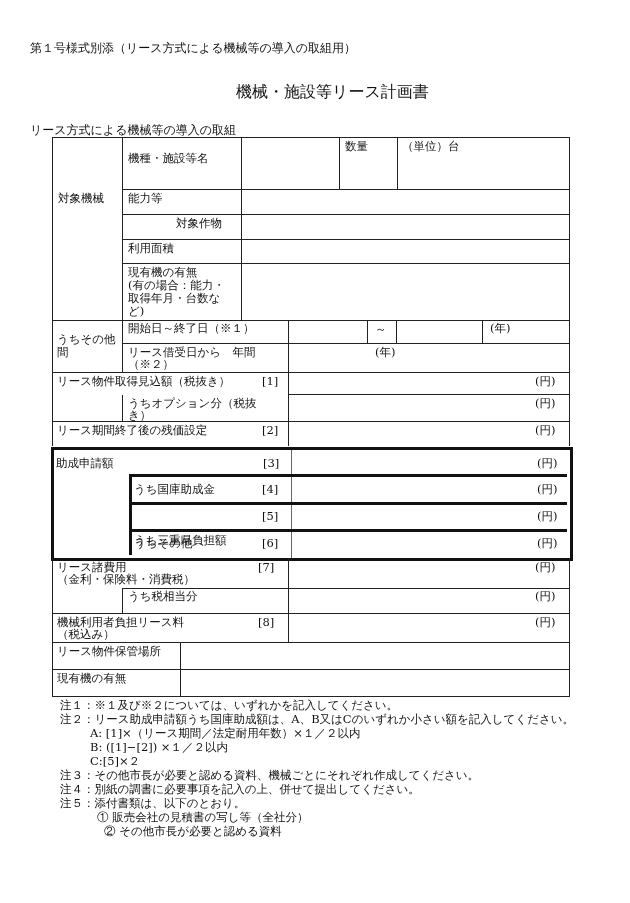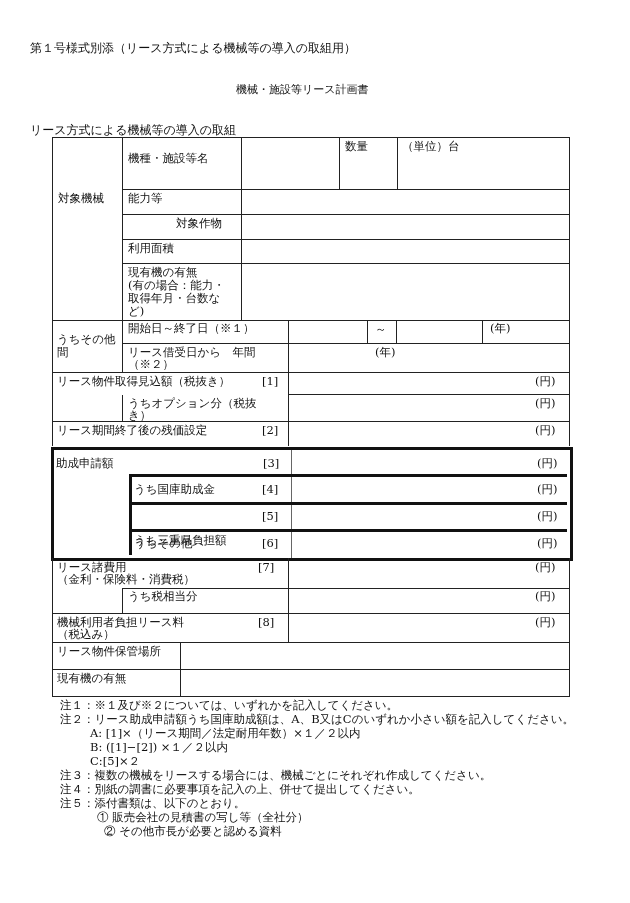--- a/index.html
+++ b/index.html
@@ -14,7 +14,7 @@
 <body>
 
 <div class="abs" style="left:30px;top:40px;font-size:12px;">第１号様式別添（リース方式による機械等の導入の取組用）</div>
-<div class="abs" style="left:236px;top:82px;font-size:11px;">機械・施設等リース計画書</div>
+<div class="abs" style="left:236px;top:82px;font-size:16px;">機械・施設等リース計画書</div>
 <div class="abs" style="left:30px;top:122px;font-size:12px;">リース方式による機械等の導入の取組</div>
 
 <div>

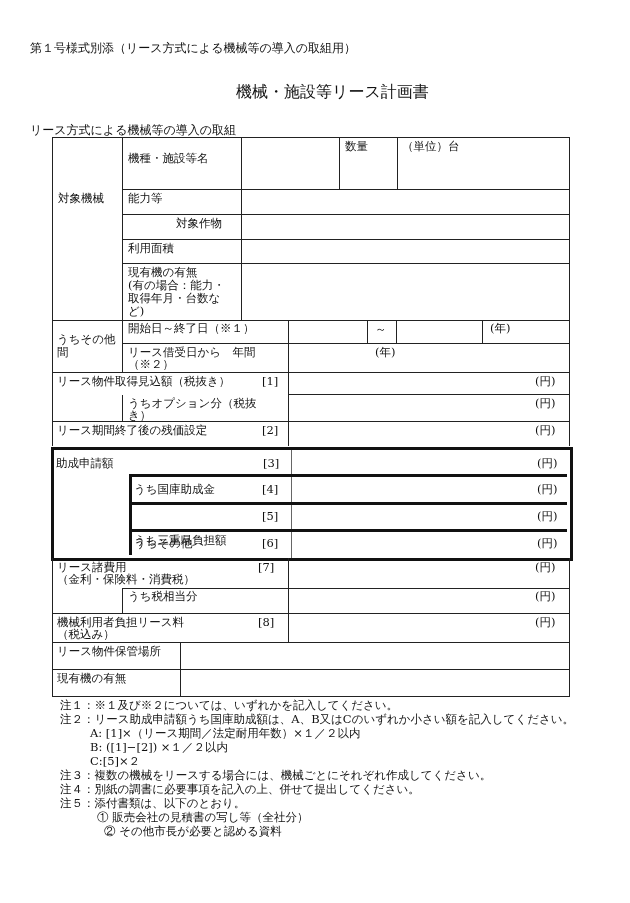--- a/index.html
+++ b/index.html
@@ -151,7 +151,7 @@
   <div class="note" style="left:90px;top:726px;">A: [1]×（リース期間／法定耐用年数）×１／２以内</div>
   <div class="note" style="left:90px;top:740px;">B: ([1]−[2]) ×１／２以内</div>
   <div class="note" style="left:90px;top:754px;">C:[5]×２</div>
-  <div class="note" style="left:60px;top:768px;">注３：複数の機械をリースする場合には、機械ごとにそれぞれ作成してください。</div>
+  <div class="note" style="left:60px;top:768px;">注３：その他市長が必要と認める資料、機械ごとにそれぞれ作成してください。</div>
   <div class="note" style="left:60px;top:782px;">注４：別紙の調書に必要事項を記入の上、併せて提出してください。</div>
   <div class="note" style="left:60px;top:796px;">注５：添付書類は、以下のとおり。</div>
   <div class="note" style="left:97px;top:810px;">①  販売会社の見積書の写し等（全社分）</div>

